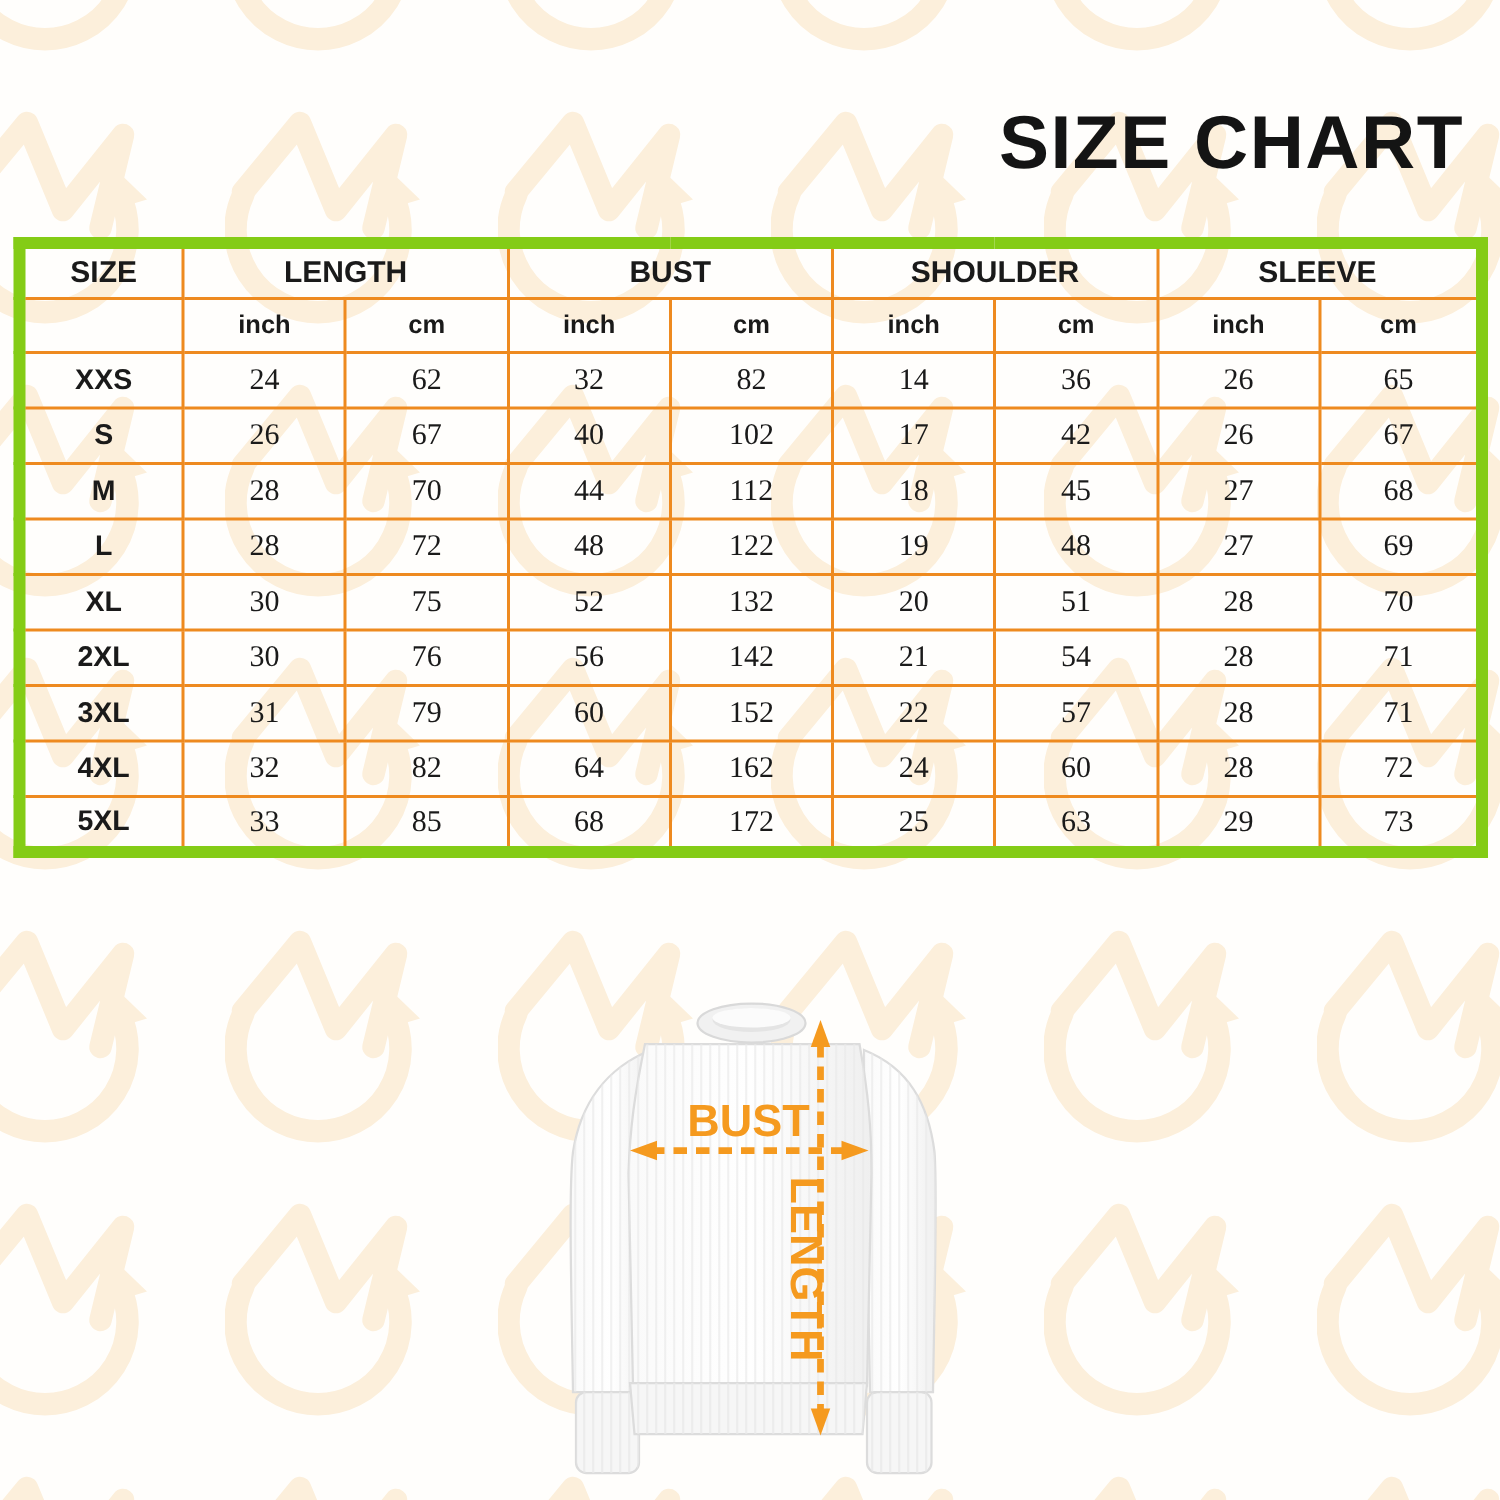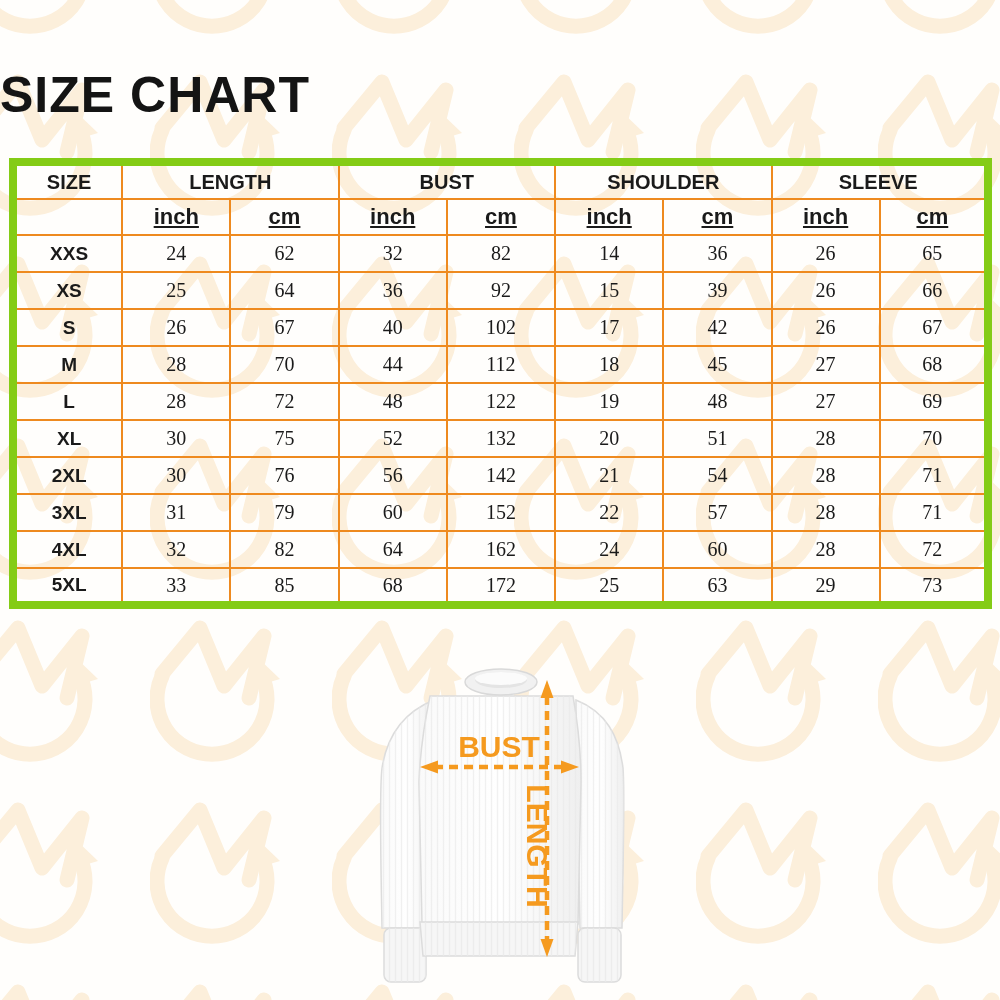--- a/index.html
+++ b/index.html
@@ -13,7 +13,7 @@
 
   .page-title{
     margin:0;position:absolute;left:0;top:66px;width:976px;
-    text-align:left;font-size:50px;font-weight:bold;color:#141414;
+    text-align:right;font-size:50px;font-weight:bold;color:#141414;
     letter-spacing:1px;
   }
 

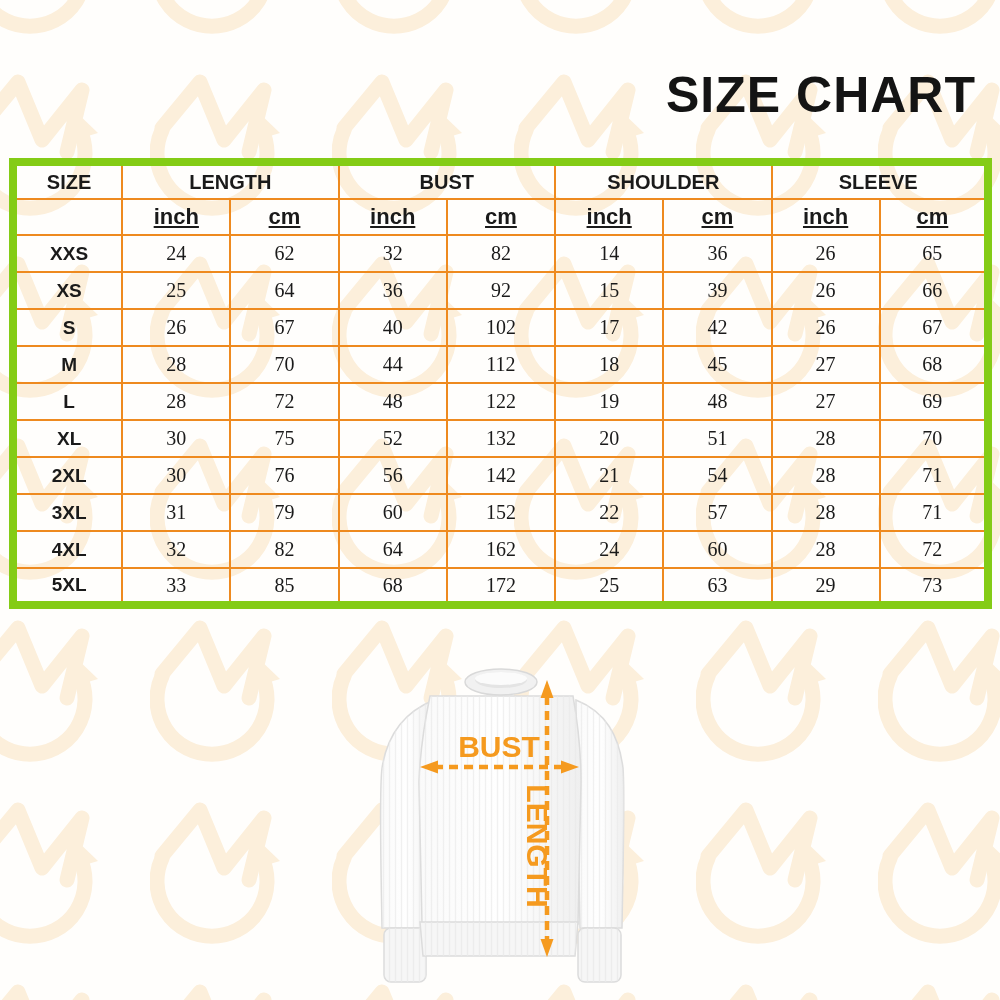--- a/index.html
+++ b/index.html
@@ -30,7 +30,7 @@
   .size-table thead tr.unit-row{height:36px;}
   .size-table tbody tr{height:37px;margin-left:10px;}
   .group-cell{font-size:20px;font-weight:bold;}
-  .unit-cell{font-size:22px;font-weight:bold;text-decoration:underline;}
+  .unit-cell{font-size:17px;font-weight:bold;}
   .size-col{font-size:19px;font-weight:bold;}
   .num{
     font-family:"Liberation Serif","DejaVu Serif",serif;

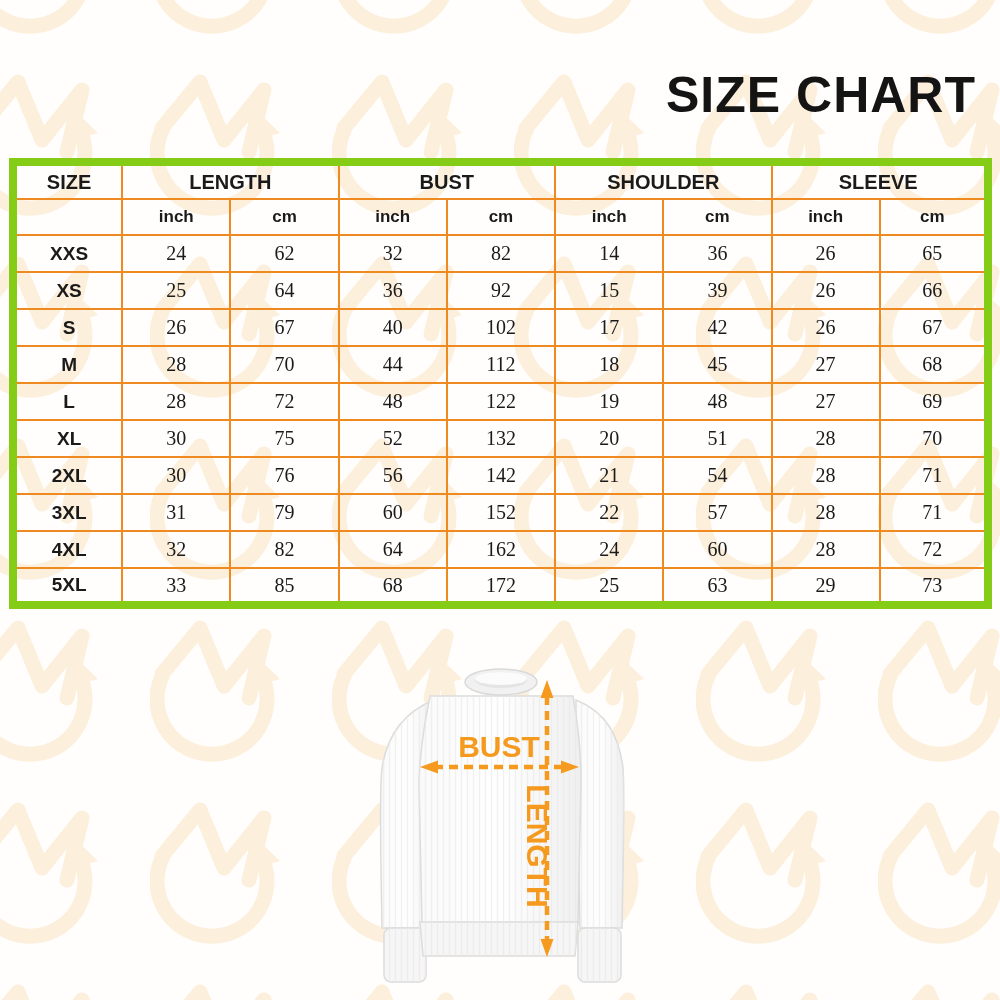--- a/index.html
+++ b/index.html
@@ -108,17 +108,6 @@
           <td class="num">65</td>
         </tr>
         <tr>
-          <td class="size-col">XS</td>
-          <td class="num">25</td>
-          <td class="num">64</td>
-          <td class="num">36</td>
-          <td class="num">92</td>
-          <td class="num">15</td>
-          <td class="num">39</td>
-          <td class="num">26</td>
-          <td class="num">66</td>
-        </tr>
-        <tr>
           <td class="size-col">S</td>
           <td class="num">26</td>
           <td class="num">67</td>

